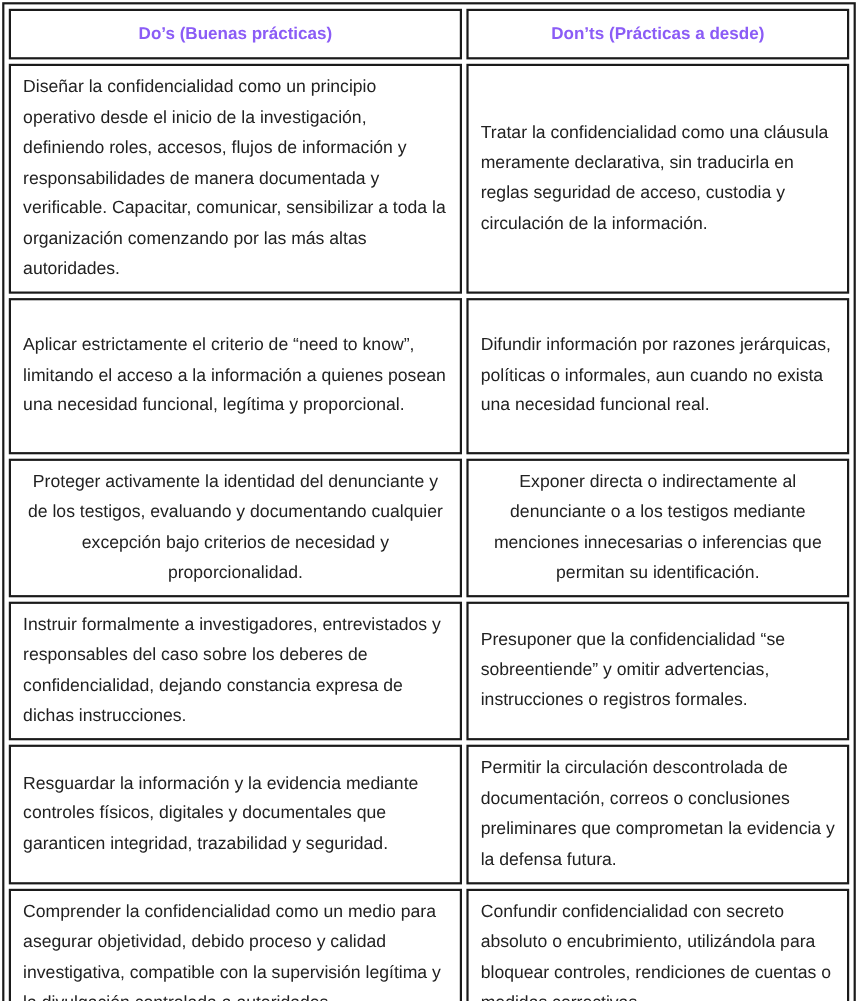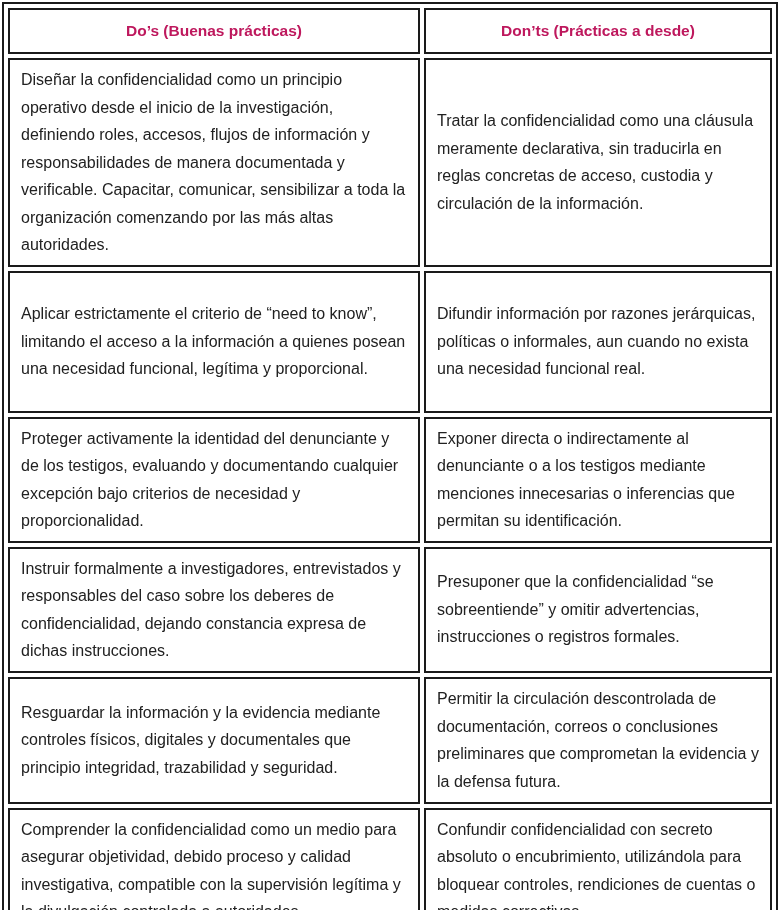--- a/index.html
+++ b/index.html
@@ -37,7 +37,7 @@
     font-size: 15.5px;
     font-weight: bold;
     text-align: center;
-    color: #be185d;
+    color: #8b5cf6;
     padding: 2px 6px;
   }
   table.dd-table td {

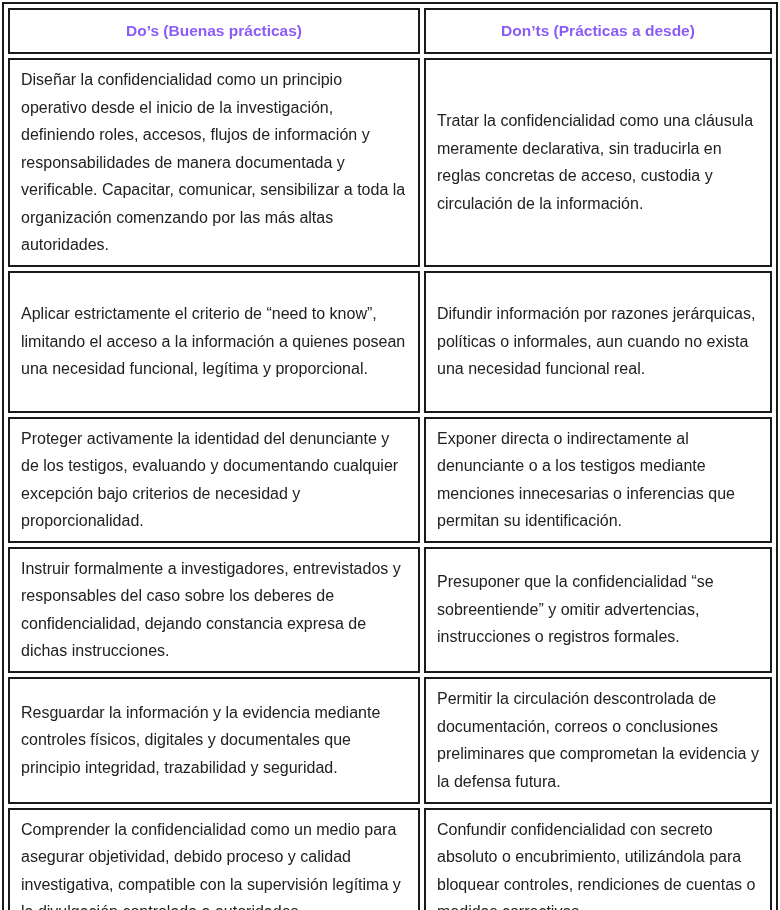--- a/index.html
+++ b/index.html
@@ -72,7 +72,7 @@
       </tr>
       <tr class="row-1">
         <td>Diseñar la confidencialidad como un principio operativo desde el inicio de la investigación, definiendo roles, accesos, flujos de información y responsabilidades de manera documentada y verificable. Capacitar, comunicar, sensibilizar a toda la organización comenzando por las más altas autoridades.</td>
-        <td>Tratar la confidencialidad como una cláusula meramente declarativa, sin traducirla en reglas concretas de acceso, custodia y circulación de la información.</td>
+        <td>Tratar la confidencialidad como una cláusula meramente declarativa, sin traducirla en reglas seguridad de acceso, custodia y circulación de la información.</td>
       </tr>
       <tr class="row-2">
         <td>Aplicar estrictamente el criterio de “need to know”, limitando el acceso a la información a quienes posean una necesidad funcional, legítima y proporcional.</td>

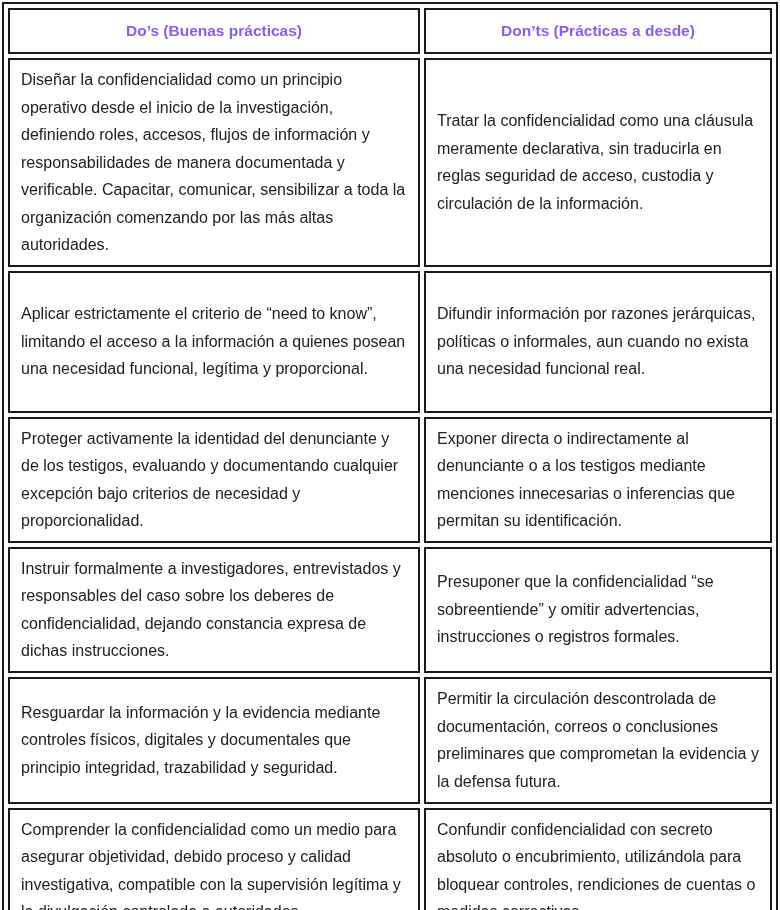--- a/index.html
+++ b/index.html
@@ -49,7 +49,7 @@
   }
   tr.row-1 td { height: 198px; }
   tr.row-2 td { height: 142px; }
-  tr.row-3 td { height: 122px; }
+  tr.row-3 td { height: 122px; text-align: center; }
   tr.row-4 td { height: 124px; }
   tr.row-5 td { height: 127px; }
   tr.row-6 td { height: 124px; }

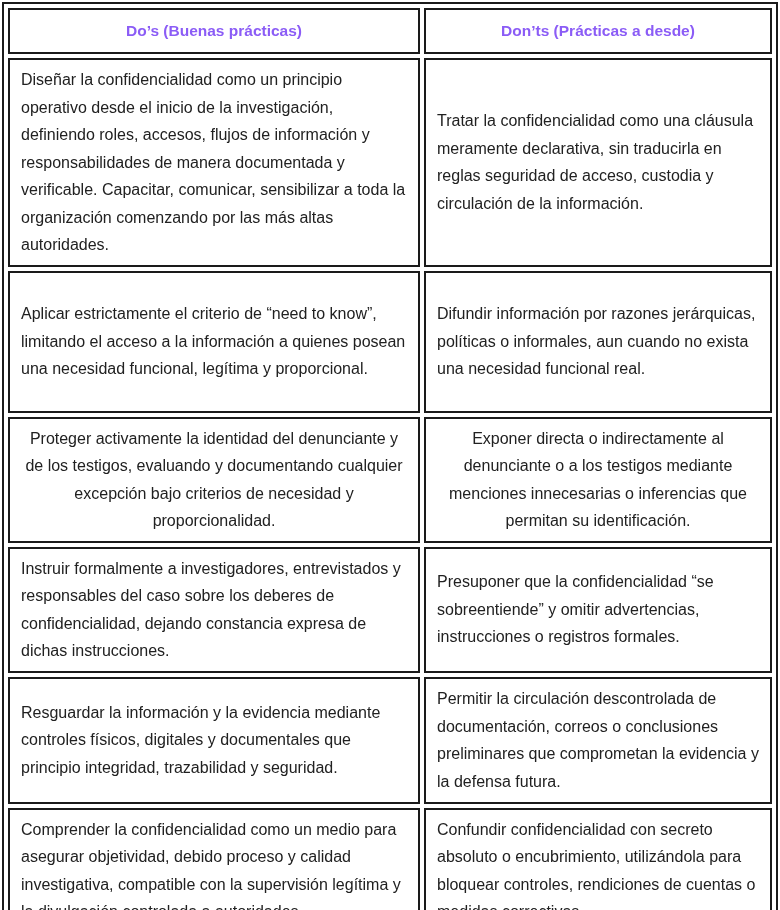--- a/index.html
+++ b/index.html
@@ -87,7 +87,7 @@
         <td>Presuponer que la confidencialidad “se sobreentiende” y omitir advertencias, instrucciones o registros formales.</td>
       </tr>
       <tr class="row-5">
-        <td>Resguardar la información y la evidencia mediante controles físicos, digitales y documentales que principio integridad, trazabilidad y seguridad.</td>
+        <td>Resguardar la información y la evidencia mediante controles físicos, digitales y documentales que garanticen integridad, trazabilidad y seguridad.</td>
         <td>Permitir la circulación descontrolada de documentación, correos o conclusiones preliminares que comprometan la evidencia y la defensa futura.</td>
       </tr>
       <tr class="row-6">

